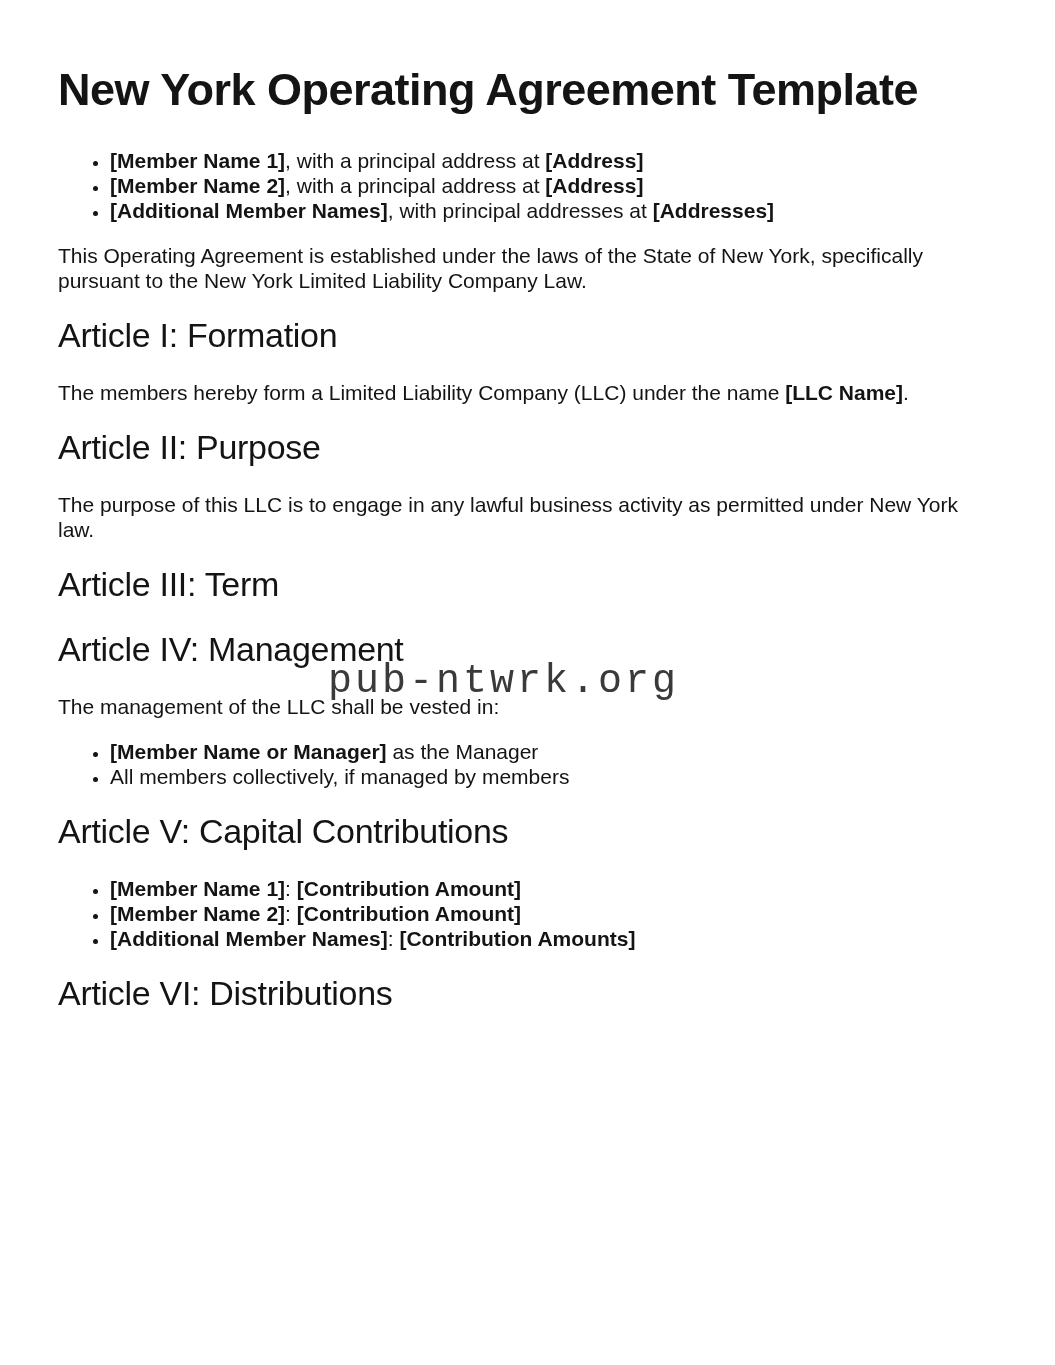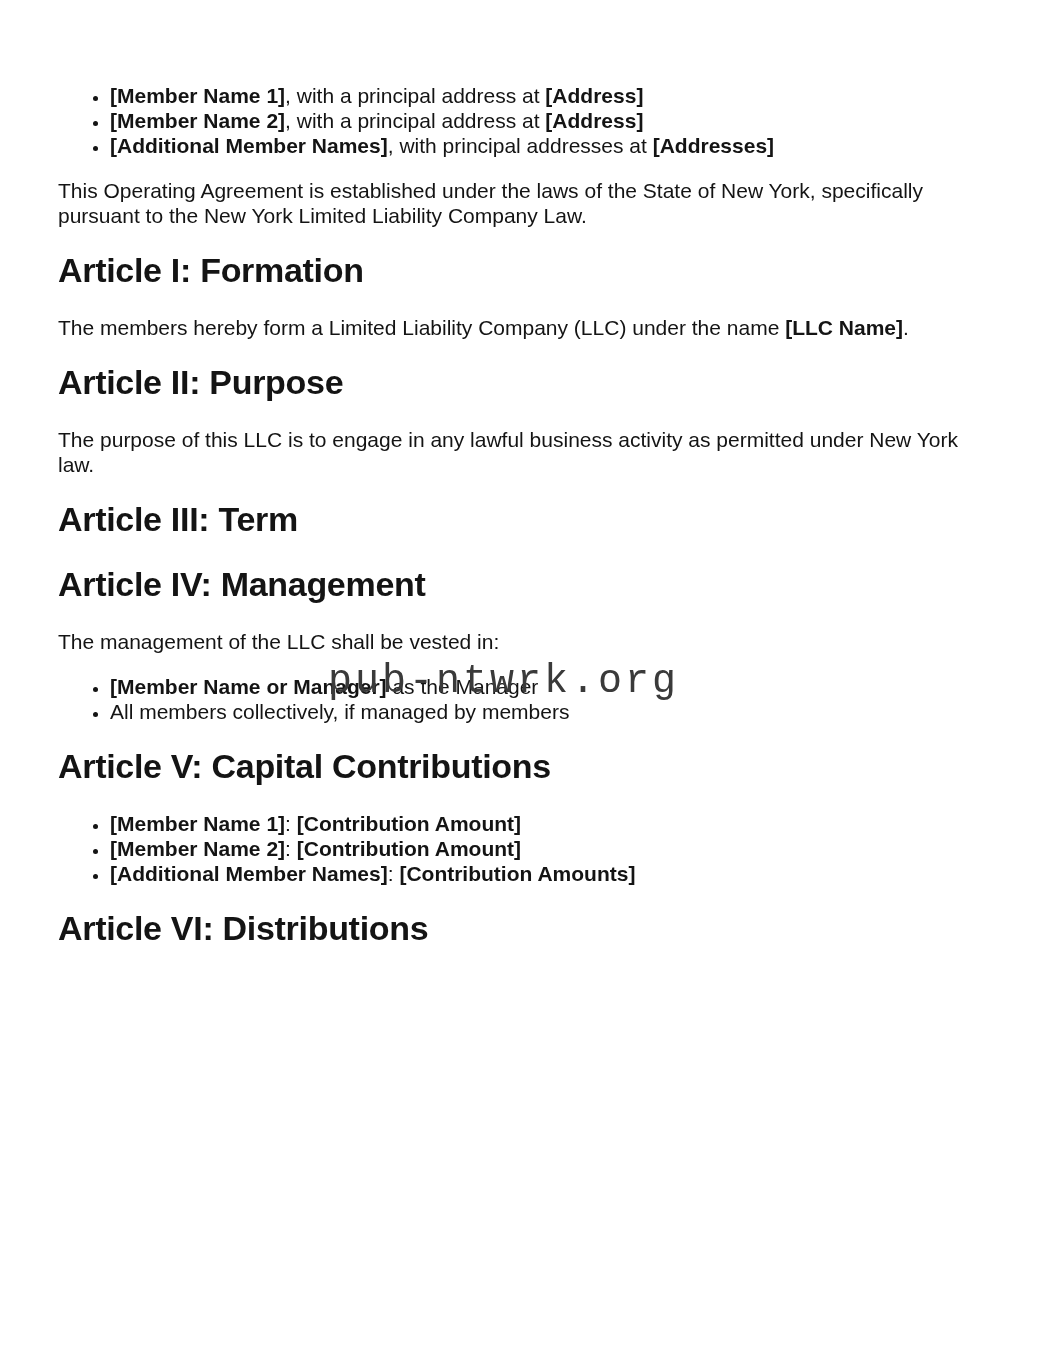--- a/index.html
+++ b/index.html
@@ -69,6 +69,7 @@
 <body style="background: rgb(255, 255, 255); color: rgb(20, 20, 20);">
 
 <div class="doc">
+  <h1 class="doc-title">New York Operating Agreement Template</h1>
   <div id="doc-blocks">
       <ul class="bullet-list">
         <li><strong>[Member Name 1]</strong><span>, with a principal address at </span><strong>[Address]</strong></li>

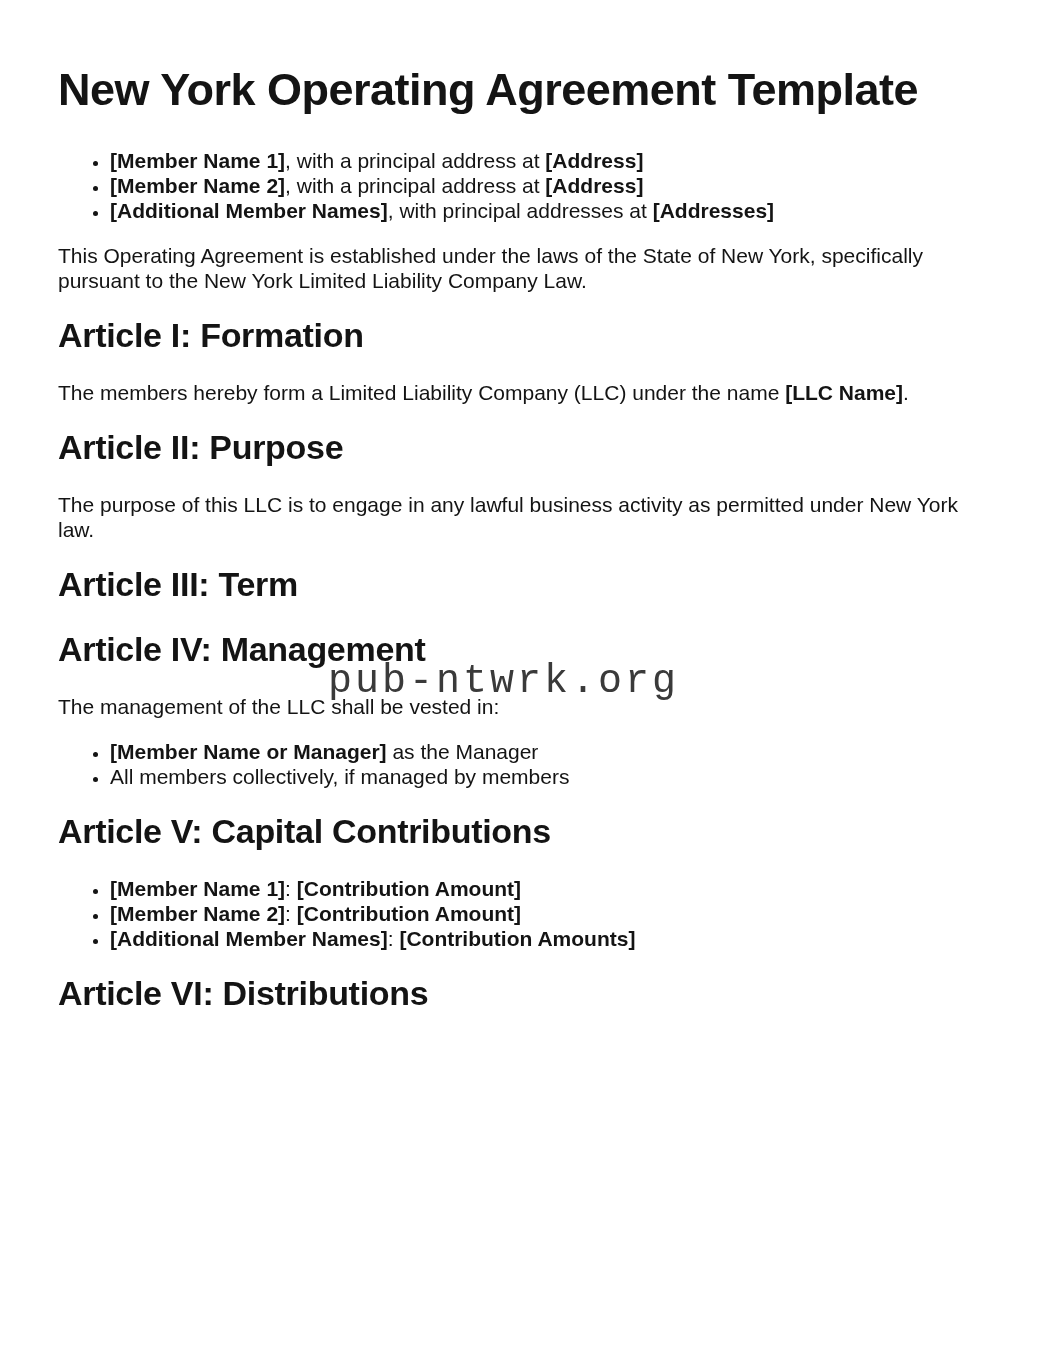--- a/index.html
+++ b/index.html
@@ -32,7 +32,7 @@
   h2.section-heading {
     font-size: 34px;
     line-height: 40px;
-    font-weight: 700;
+    font-weight: 400;
     margin: 22px 0 25px 0;
     letter-spacing: -0.3px;
   }

